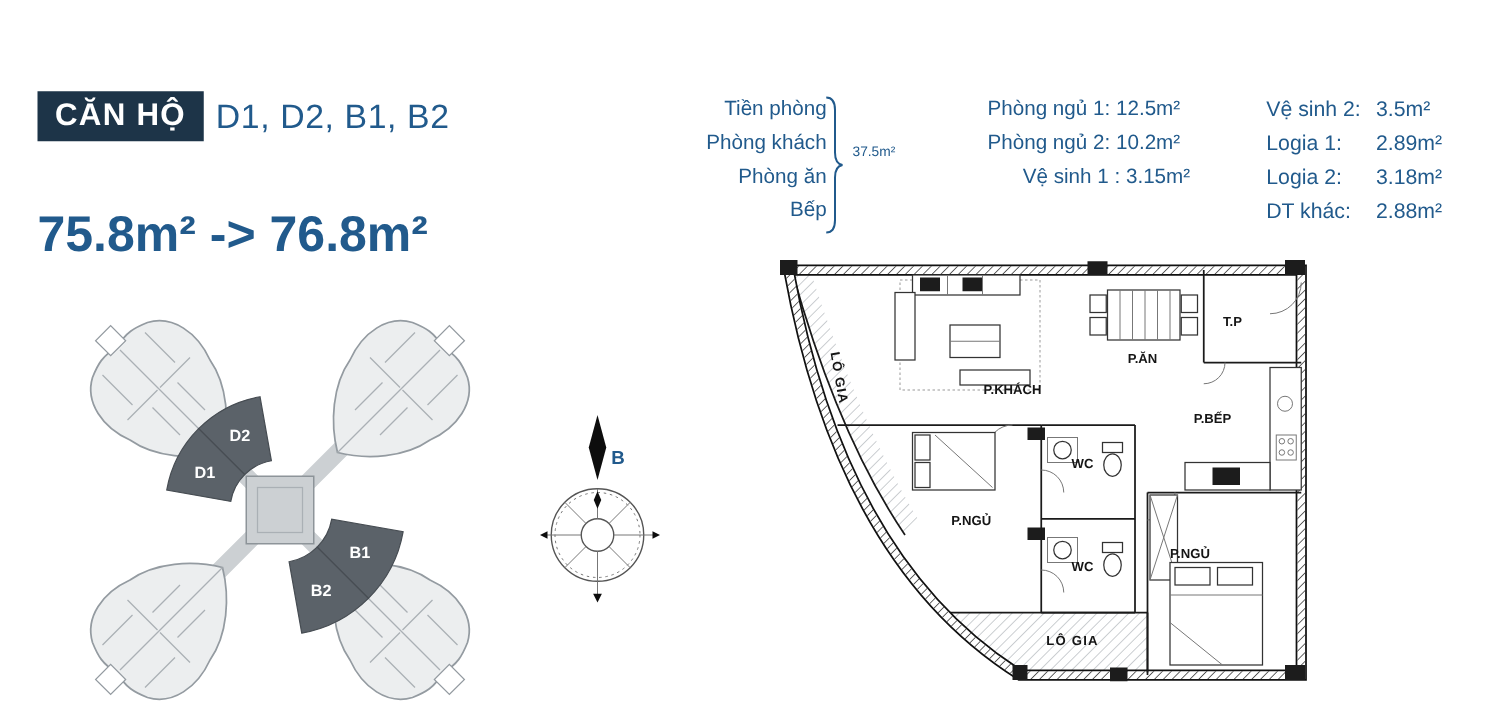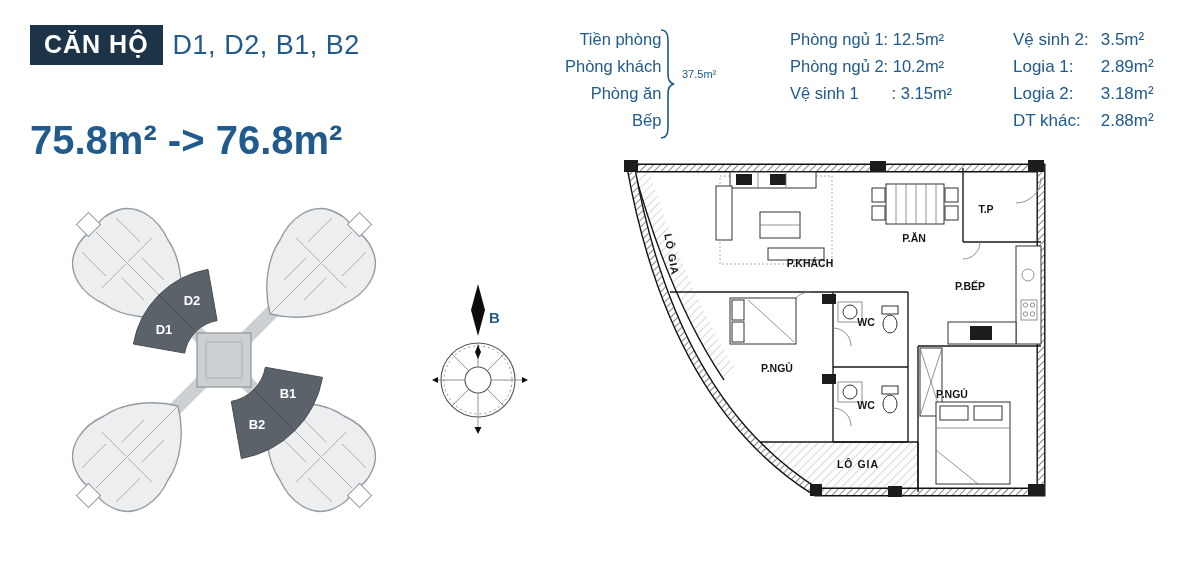--- a/index.html
+++ b/index.html
@@ -9,7 +9,7 @@
     color:var(--accent,#215a8c);
     position:relative;overflow:hidden;
   }
-  .page{position:absolute;inset:0;}
+  .page{position:absolute;inset:0;margin-top:48px;}
   .abs{position:absolute;}
   svg{font-family:inherit;}
 

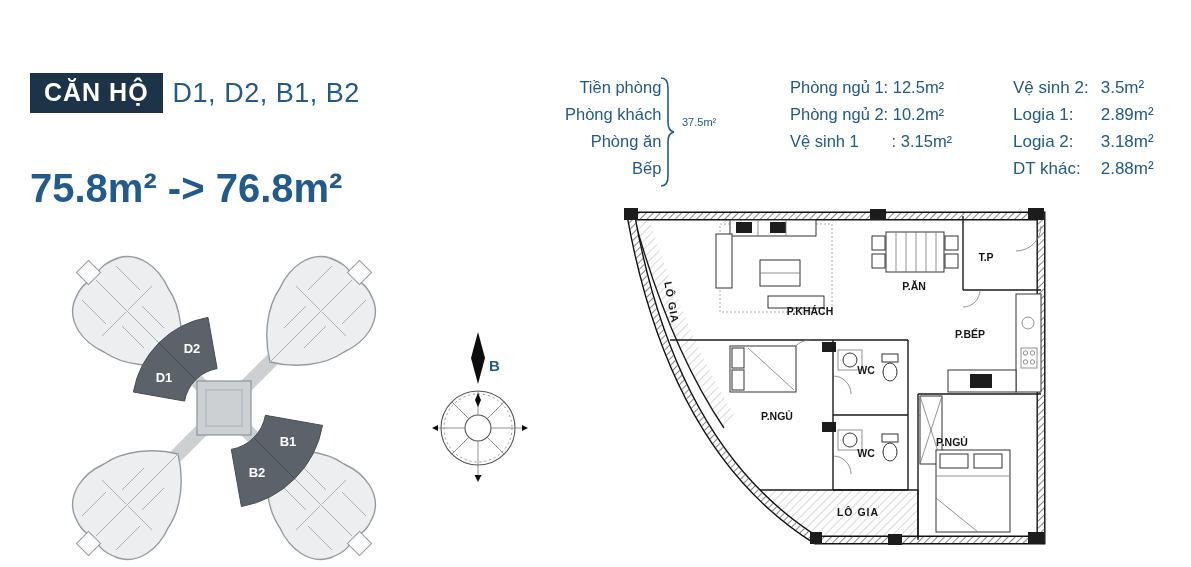--- a/index.html
+++ b/index.html
@@ -27,7 +27,7 @@
   .col2{left:790px;top:26px;font-size:16.5px;}
   .col3{left:1013px;top:26px;font-size:17px;}
   .area-row{height:27px;line-height:27px;white-space:nowrap;}
-  .col2 .lab{display:inline-block;min-width:97px;}
+  .col2 .lab{display:inline-block;min-width:97px;text-align:right;}
   .col3 .lab{display:inline-block;min-width:83px;}
   .val{font-weight:normal;}
 

